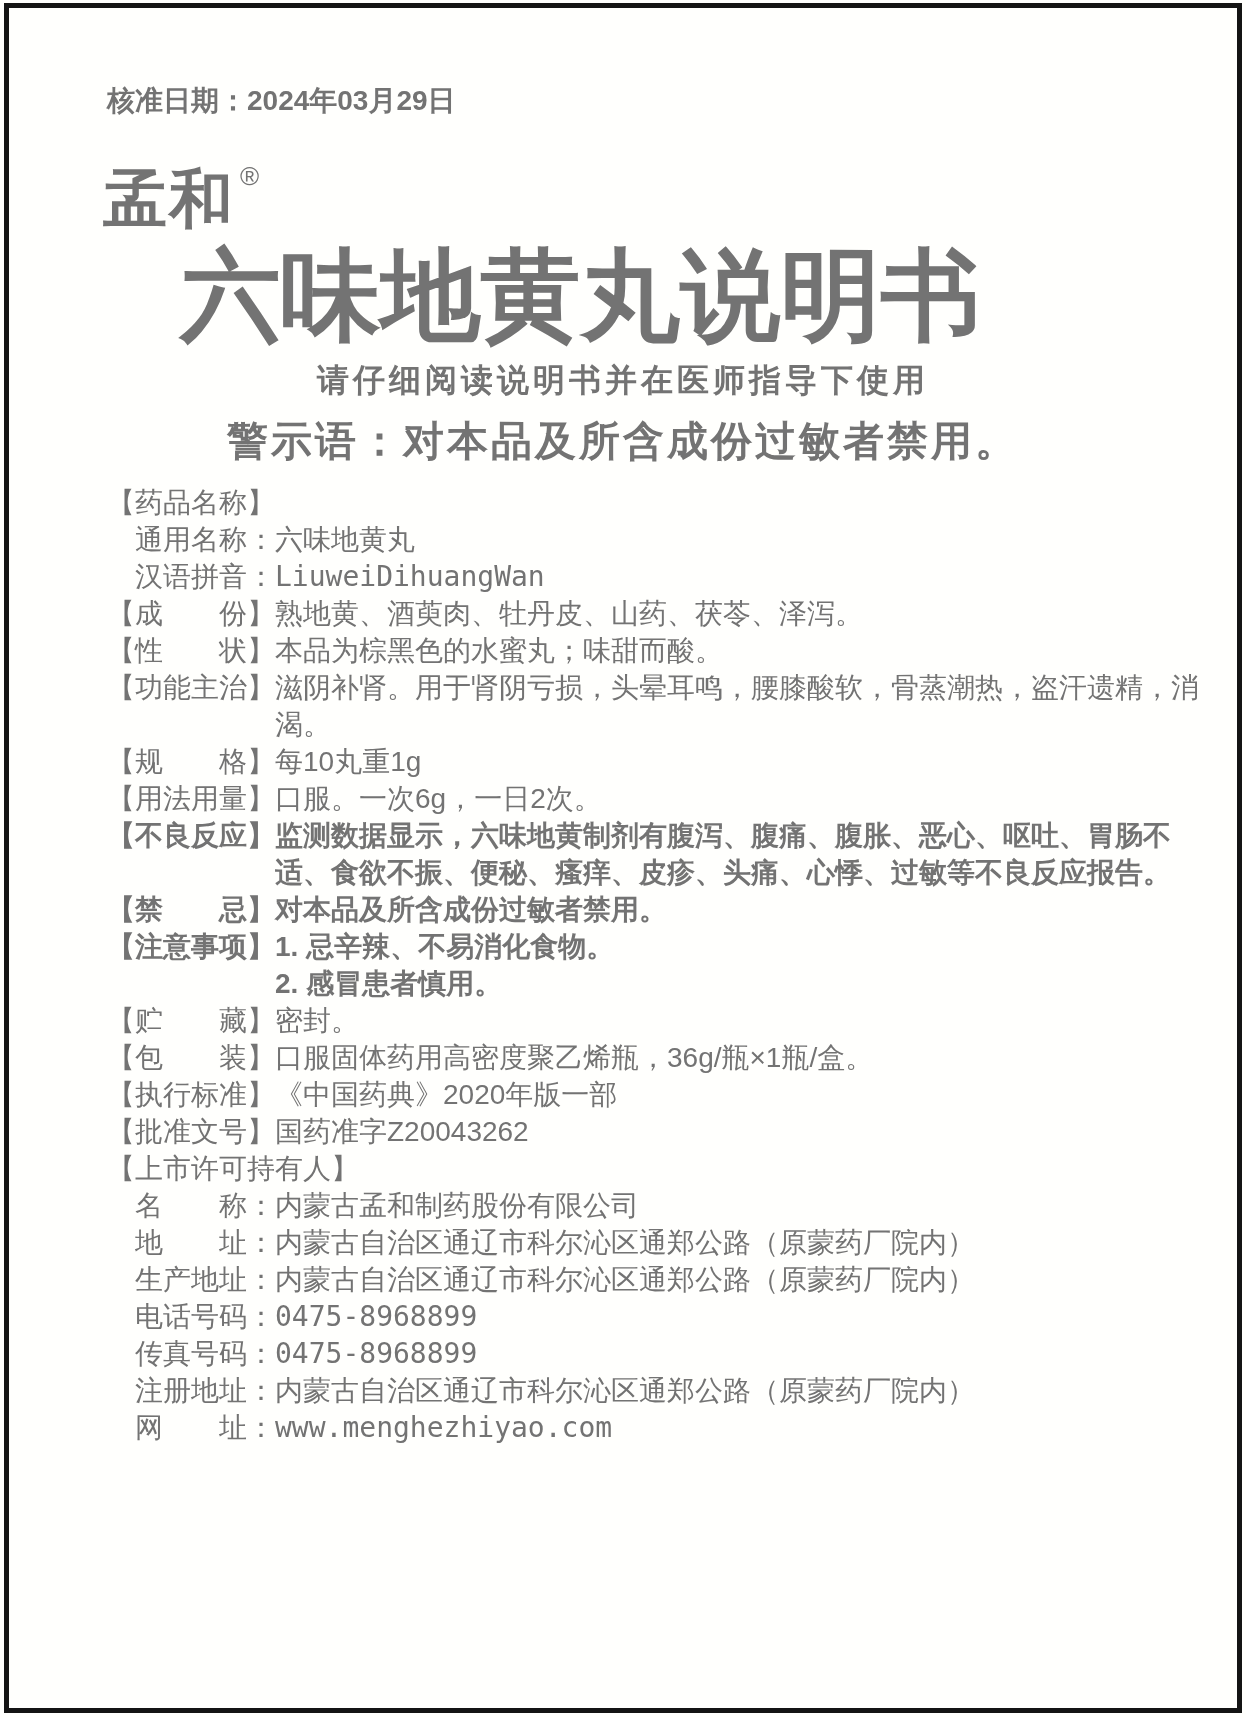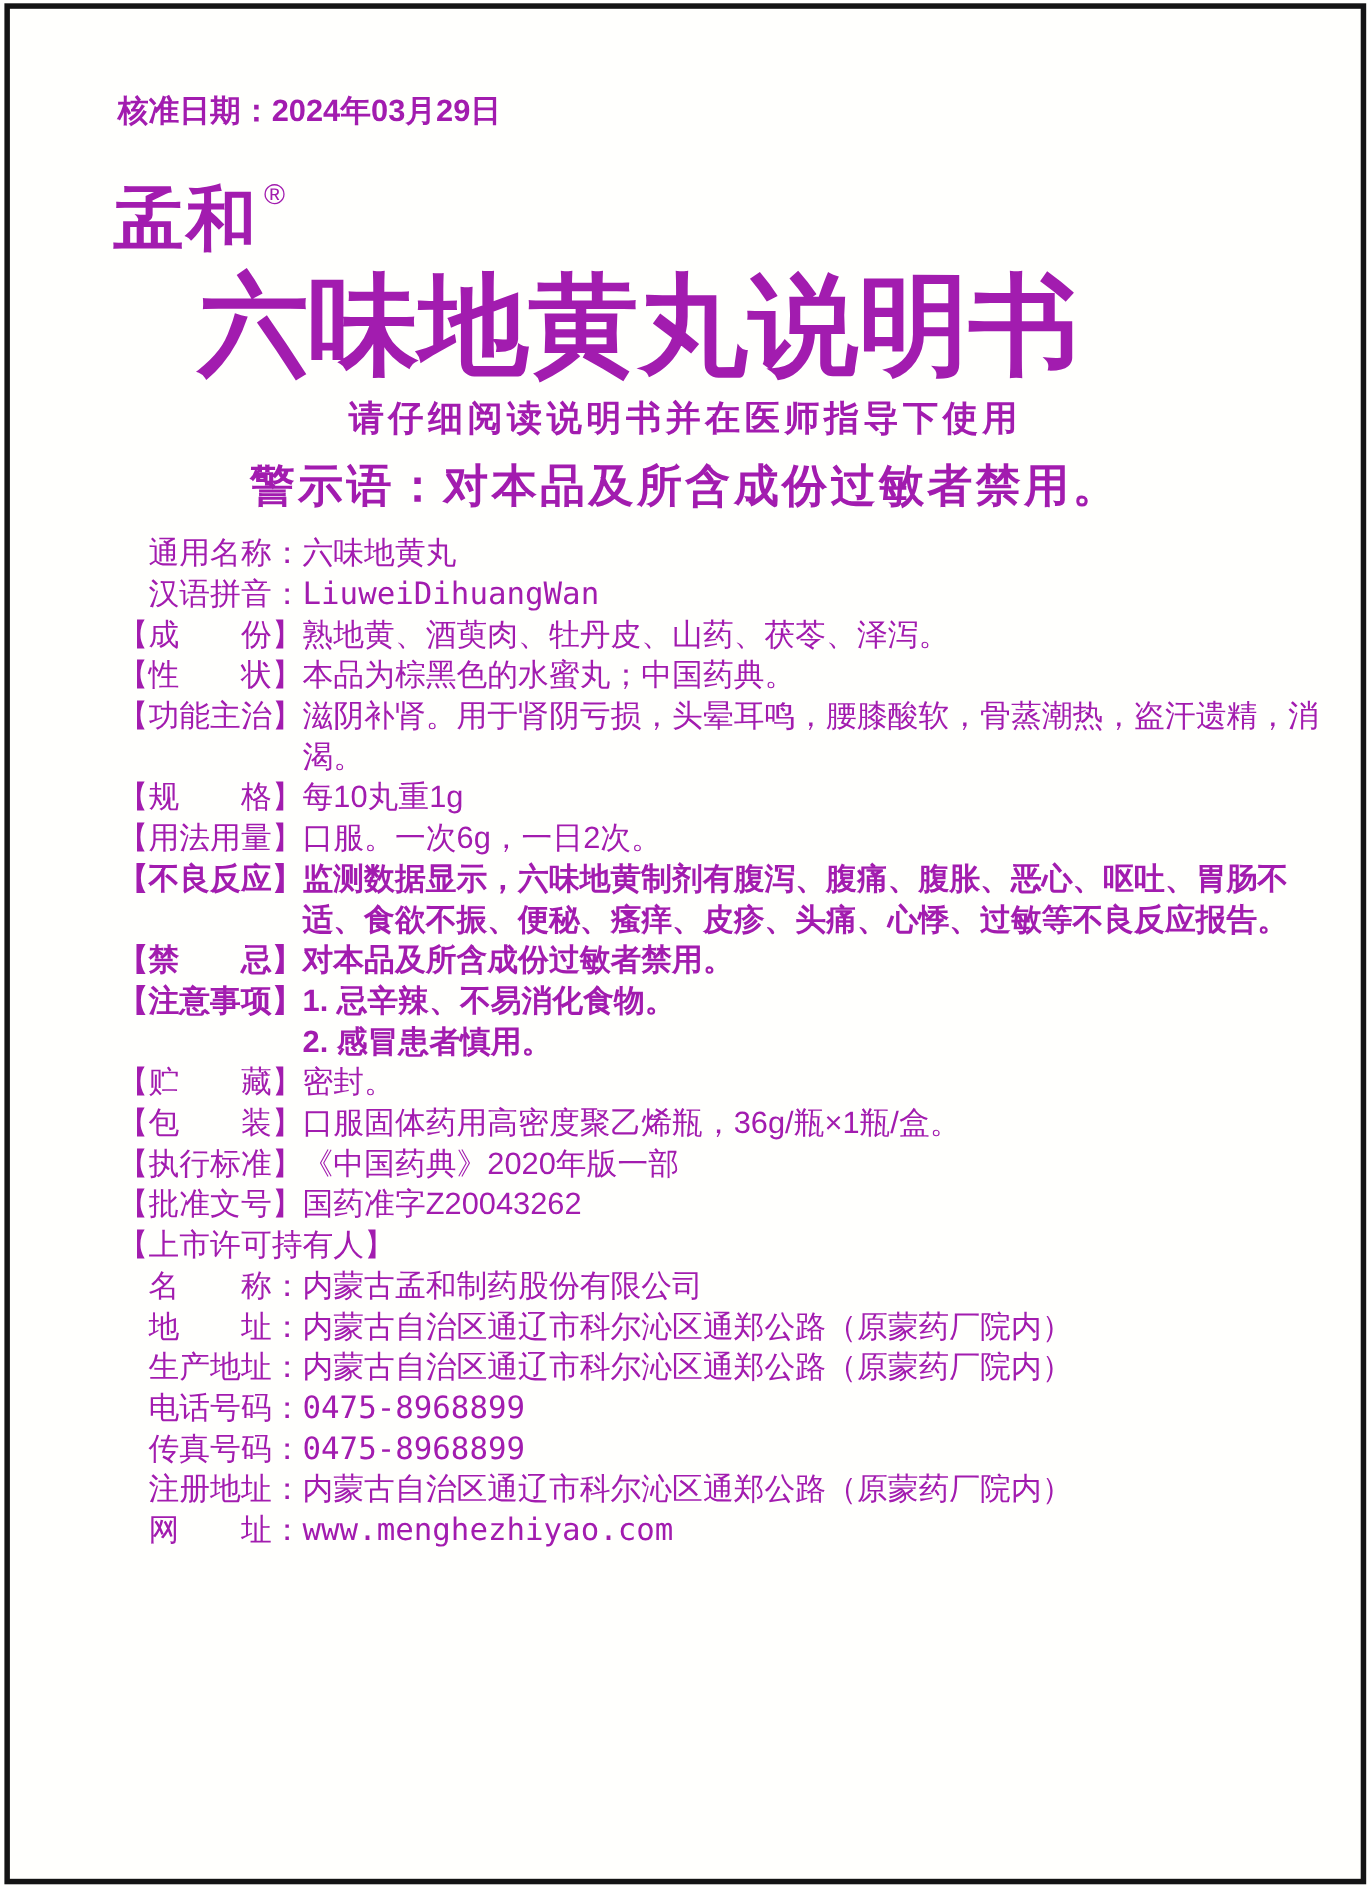--- a/index.html
+++ b/index.html
@@ -7,7 +7,7 @@
     position:relative;
     width:1246px; height:1718px;
     background:#fffffd;
-    color:#a21caf;
+    color:#737373;
     font-family:"Liberation Sans", sans-serif;
     overflow:hidden;
   }

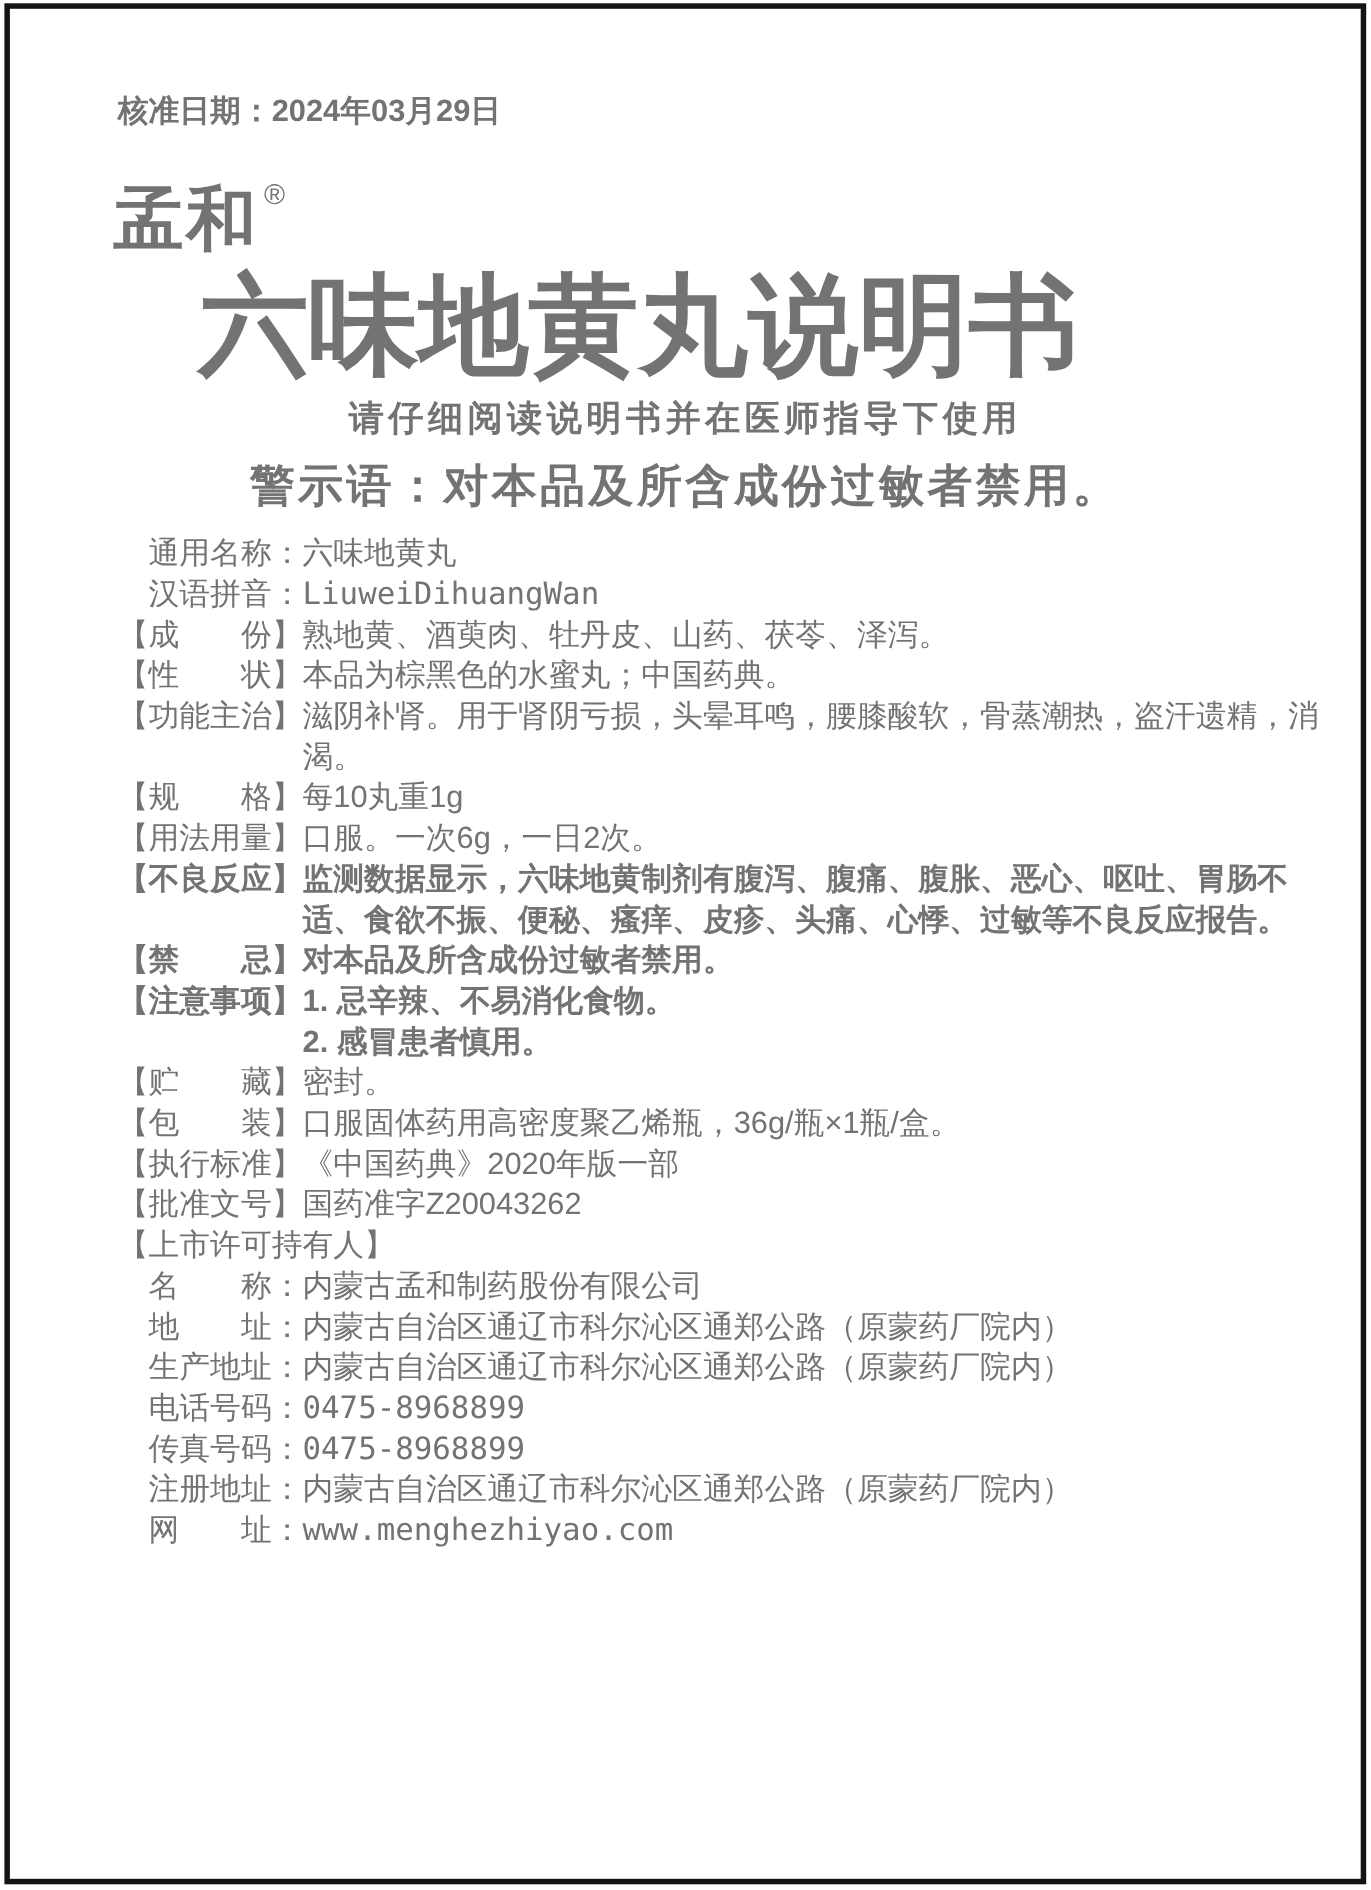--- a/index.html
+++ b/index.html
@@ -74,6 +74,7 @@
   <div class="warning">警示语：对本品及所含成份过敏者禁用。</div>
 
   <div class="rows">
+    <div class="row"><span>【药品名称】</span><span></span></div>
     <div class="row sub"><span>通用名称：</span><span>六味地黄丸</span></div>
     <div class="row sub"><span>汉语拼音：</span><span class="mono">LiuweiDihuangWan</span></div>
     <div class="row"><span>【成　　份】</span><span>熟地黄、酒萸肉、牡丹皮、山药、茯苓、泽泻。</span></div>

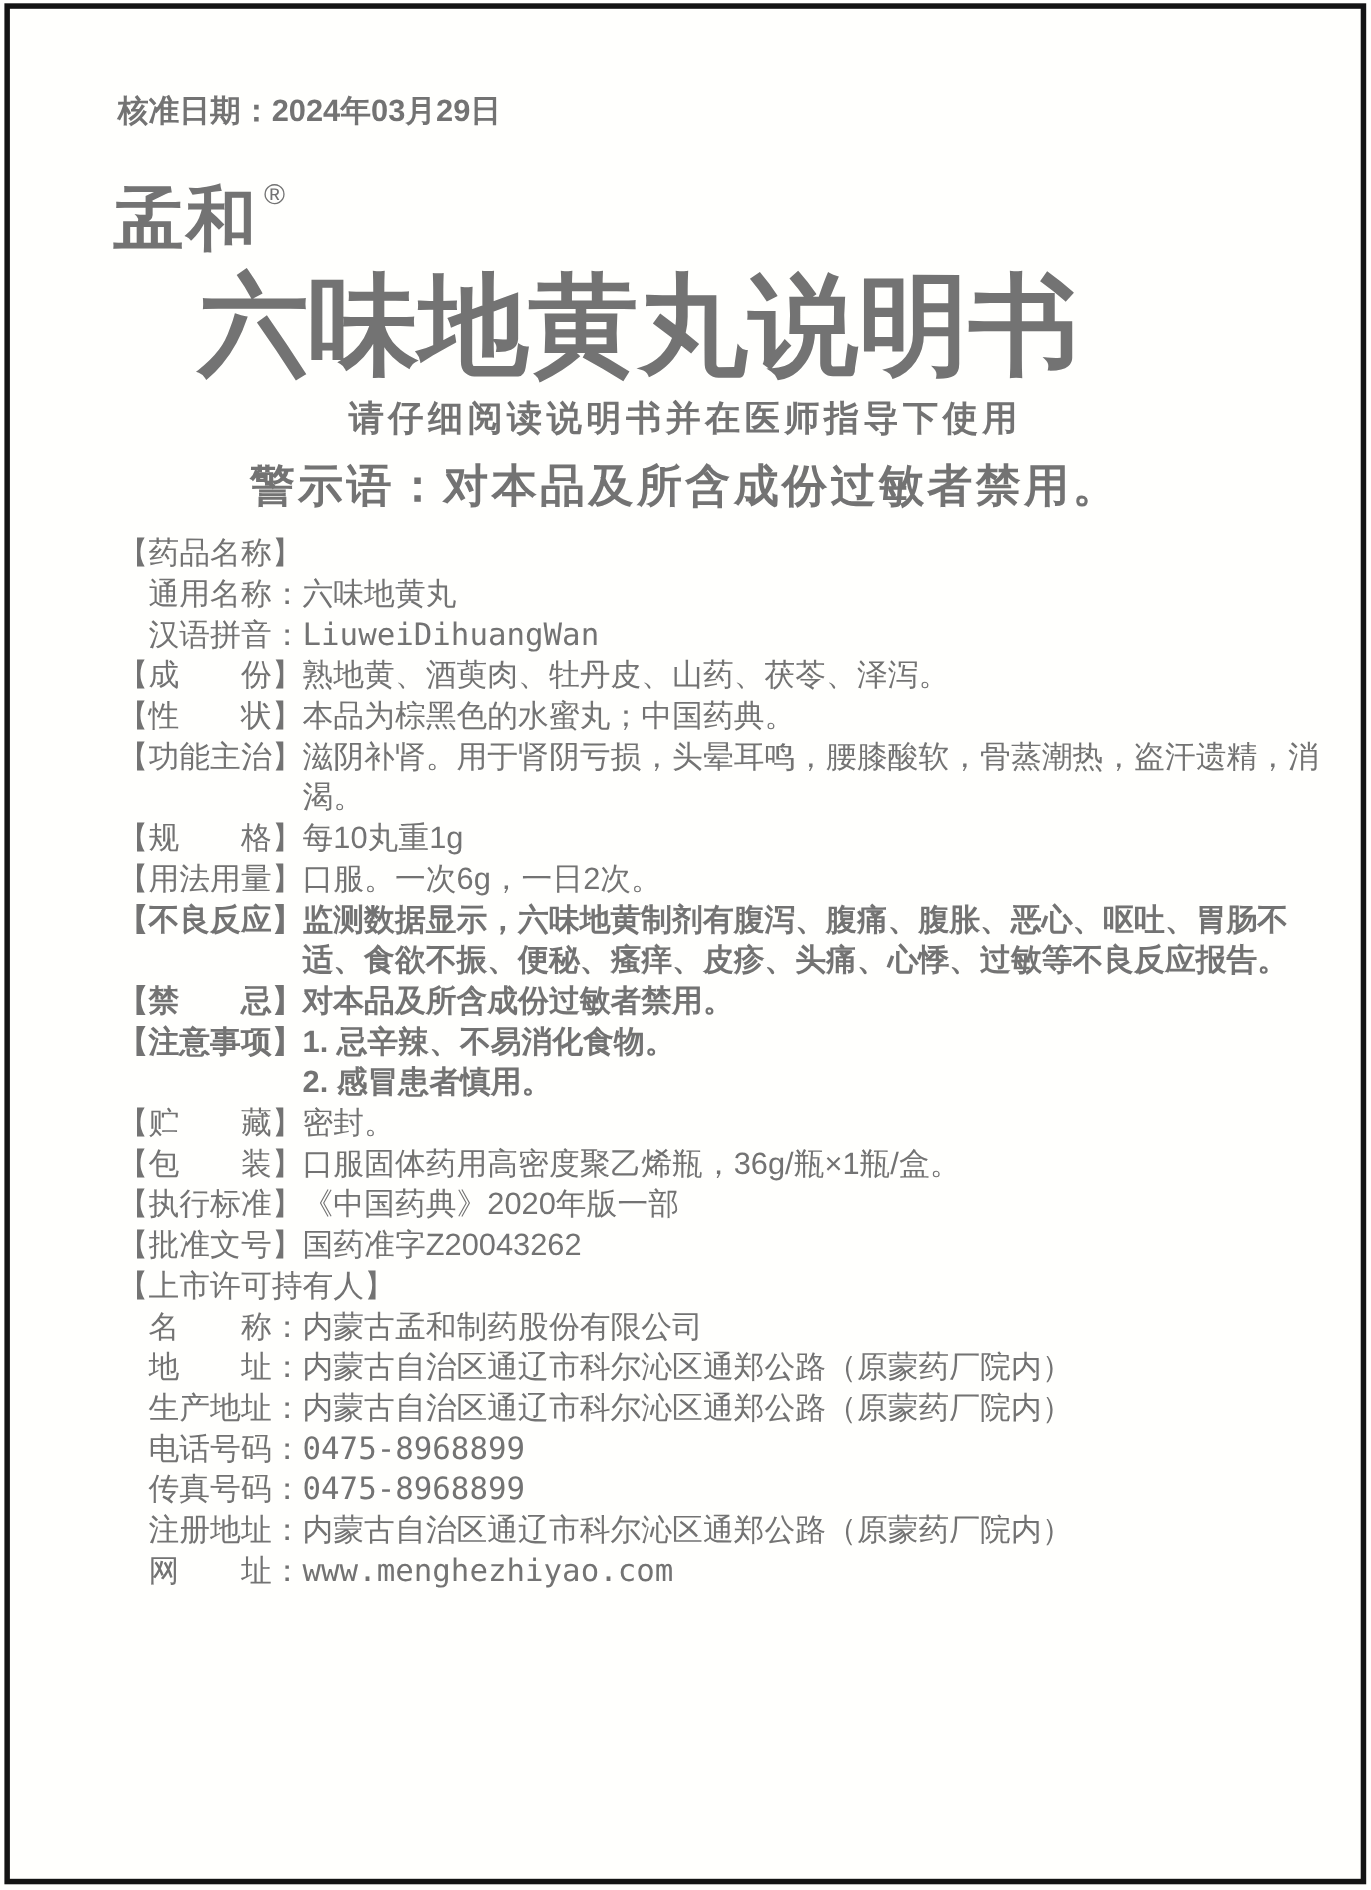--- a/index.html
+++ b/index.html
@@ -78,7 +78,7 @@
     <div class="row sub"><span>通用名称：</span><span>六味地黄丸</span></div>
     <div class="row sub"><span>汉语拼音：</span><span class="mono">LiuweiDihuangWan</span></div>
     <div class="row"><span>【成　　份】</span><span>熟地黄、酒萸肉、牡丹皮、山药、茯苓、泽泻。</span></div>
-    <div class="row"><span>【性　　状】</span><span>本品为棕黑色的水蜜丸；中国药典。</span></div>
+    <div class="row"><span>【性　　状】</span><span>本品为棕黑色的水蜜丸；味甜而酸。</span></div>
     <div class="row"><span>【功能主治】</span><span>滋阴补肾。用于肾阴亏损，头晕耳鸣，腰膝酸软，骨蒸潮热，盗汗遗精，消渴。</span></div>
     <div class="row"><span>【规　　格】</span><span>每10丸重1g</span></div>
     <div class="row"><span>【用法用量】</span><span>口服。一次6g，一日2次。</span></div>

